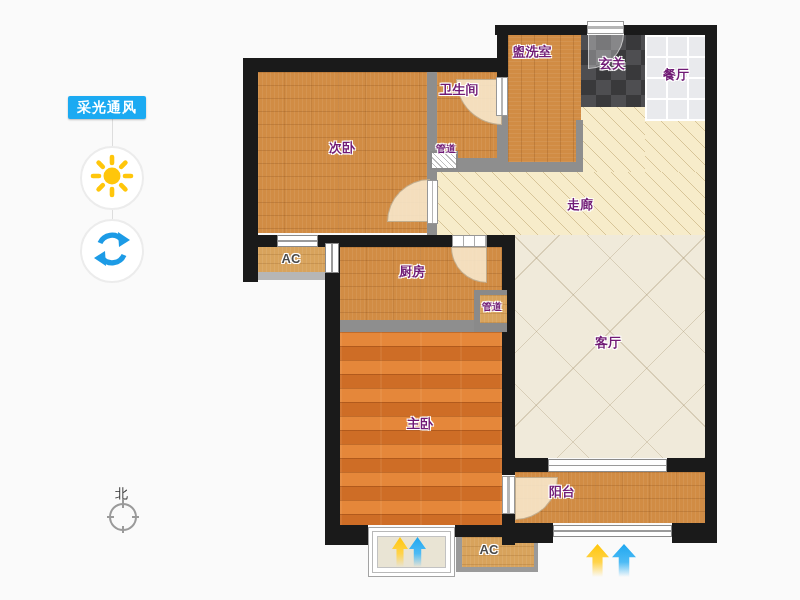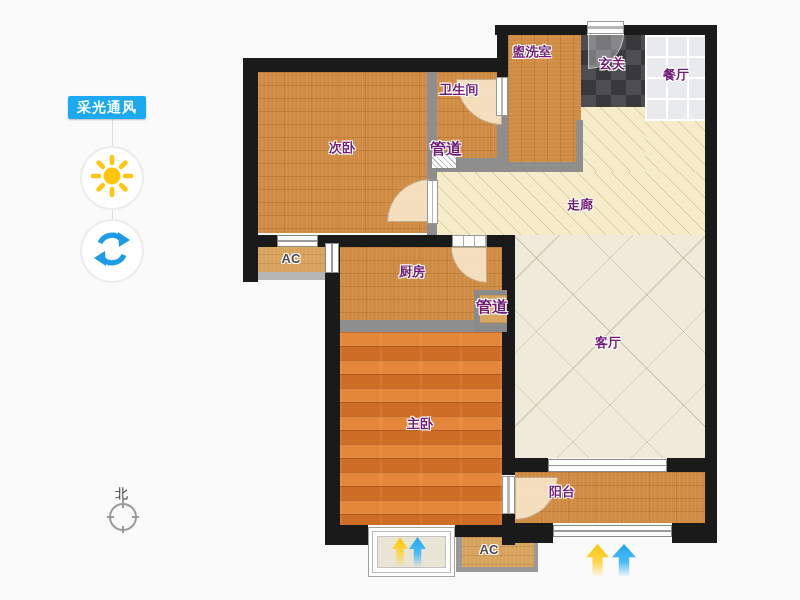--- a/index.html
+++ b/index.html
@@ -46,7 +46,7 @@
     font-weight:bold;
   }
   .lbl-ac{font-weight:bold;color:#4a4a4a;}
-  .lbl-duct{font-size:16px;}
+  .lbl-duct{font-size:10px;}
   
   .wood{
     background-color:#D18C44;

